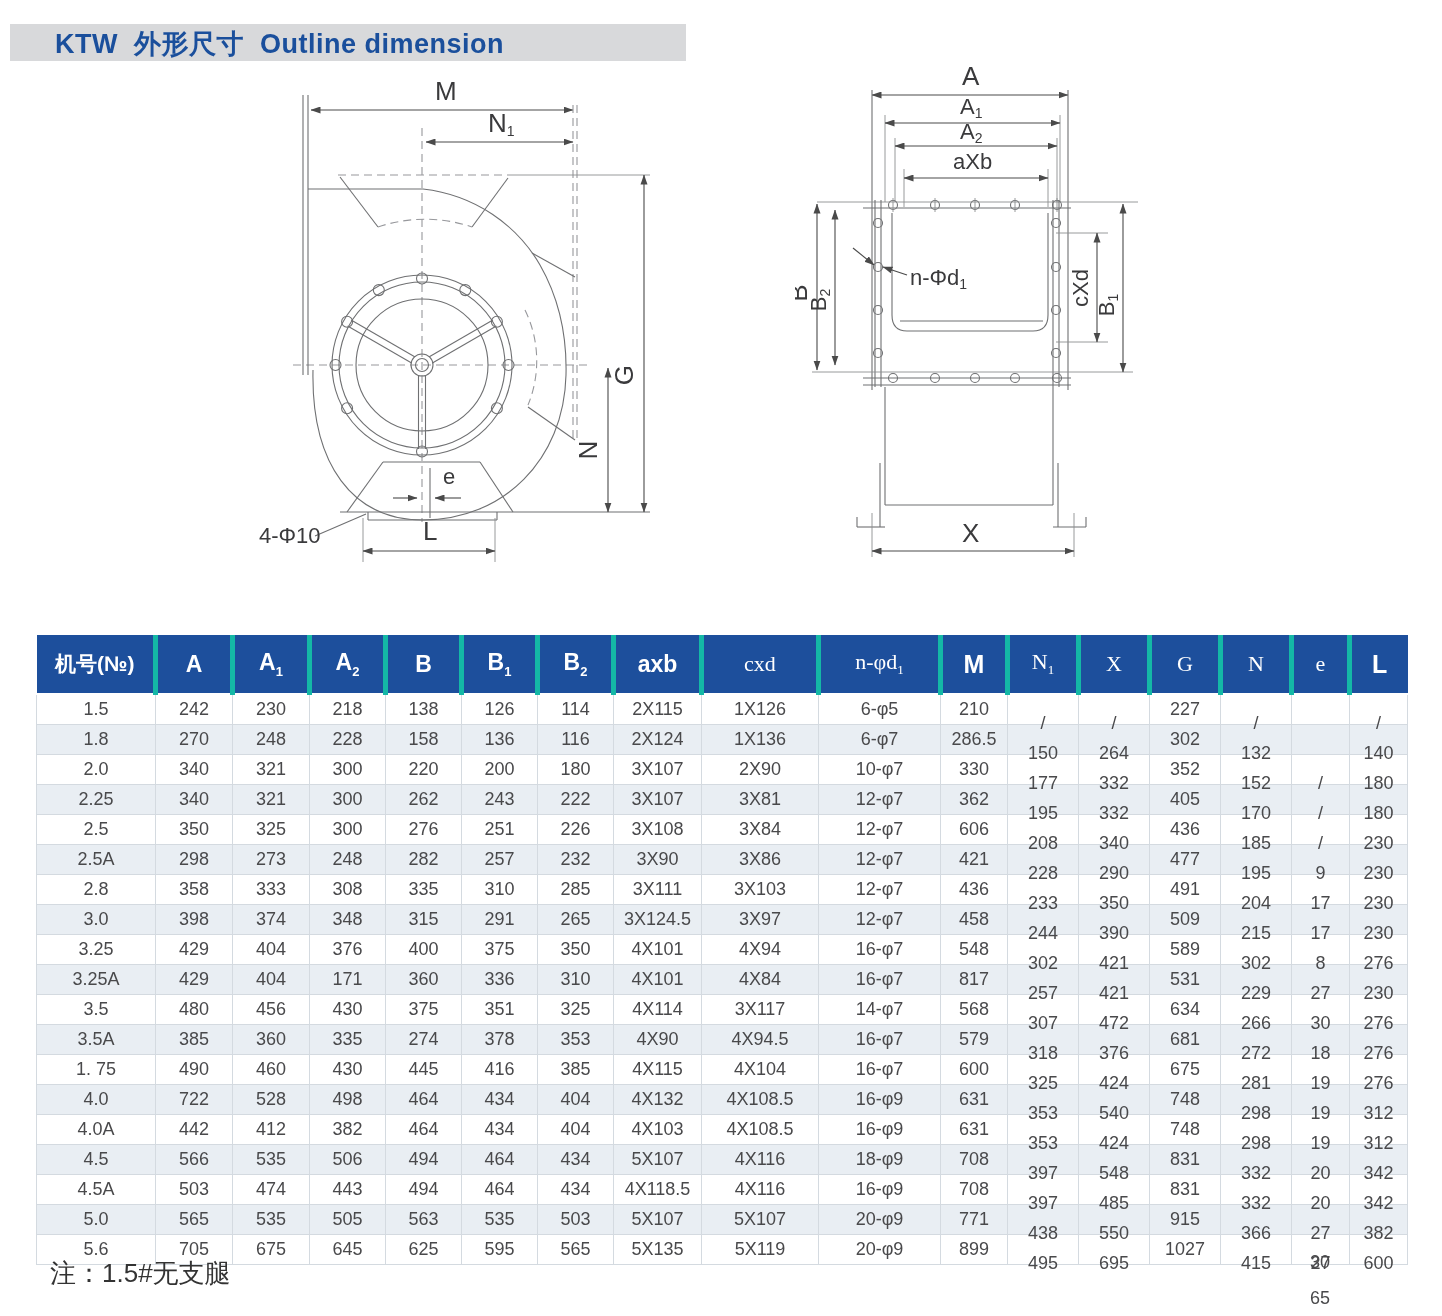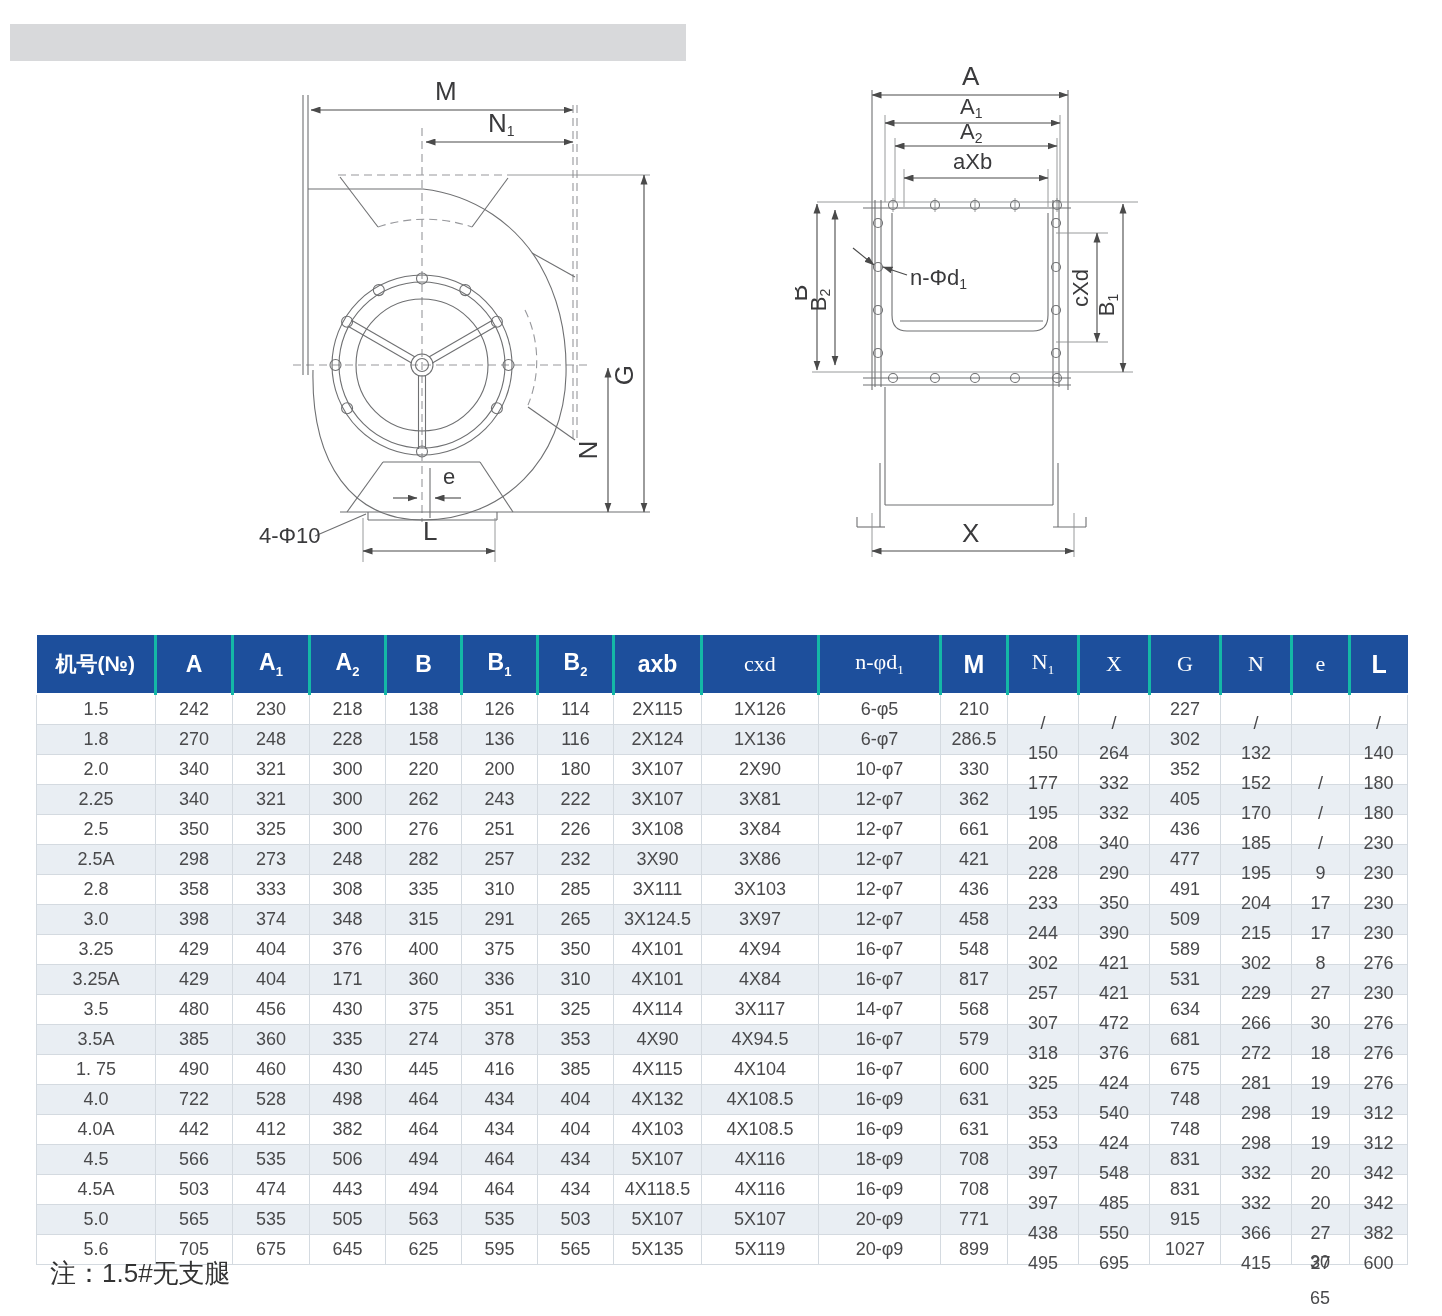--- a/index.html
+++ b/index.html
@@ -56,6 +56,7 @@
 <div id="page">
 
   <div id="banner"></div>
+  <div id="page-title">KTW  外形尺寸  Outline dimension</div>
 
   <svg id="left-svg" width="440" height="500" viewBox="0 0 440 500">
     <defs>

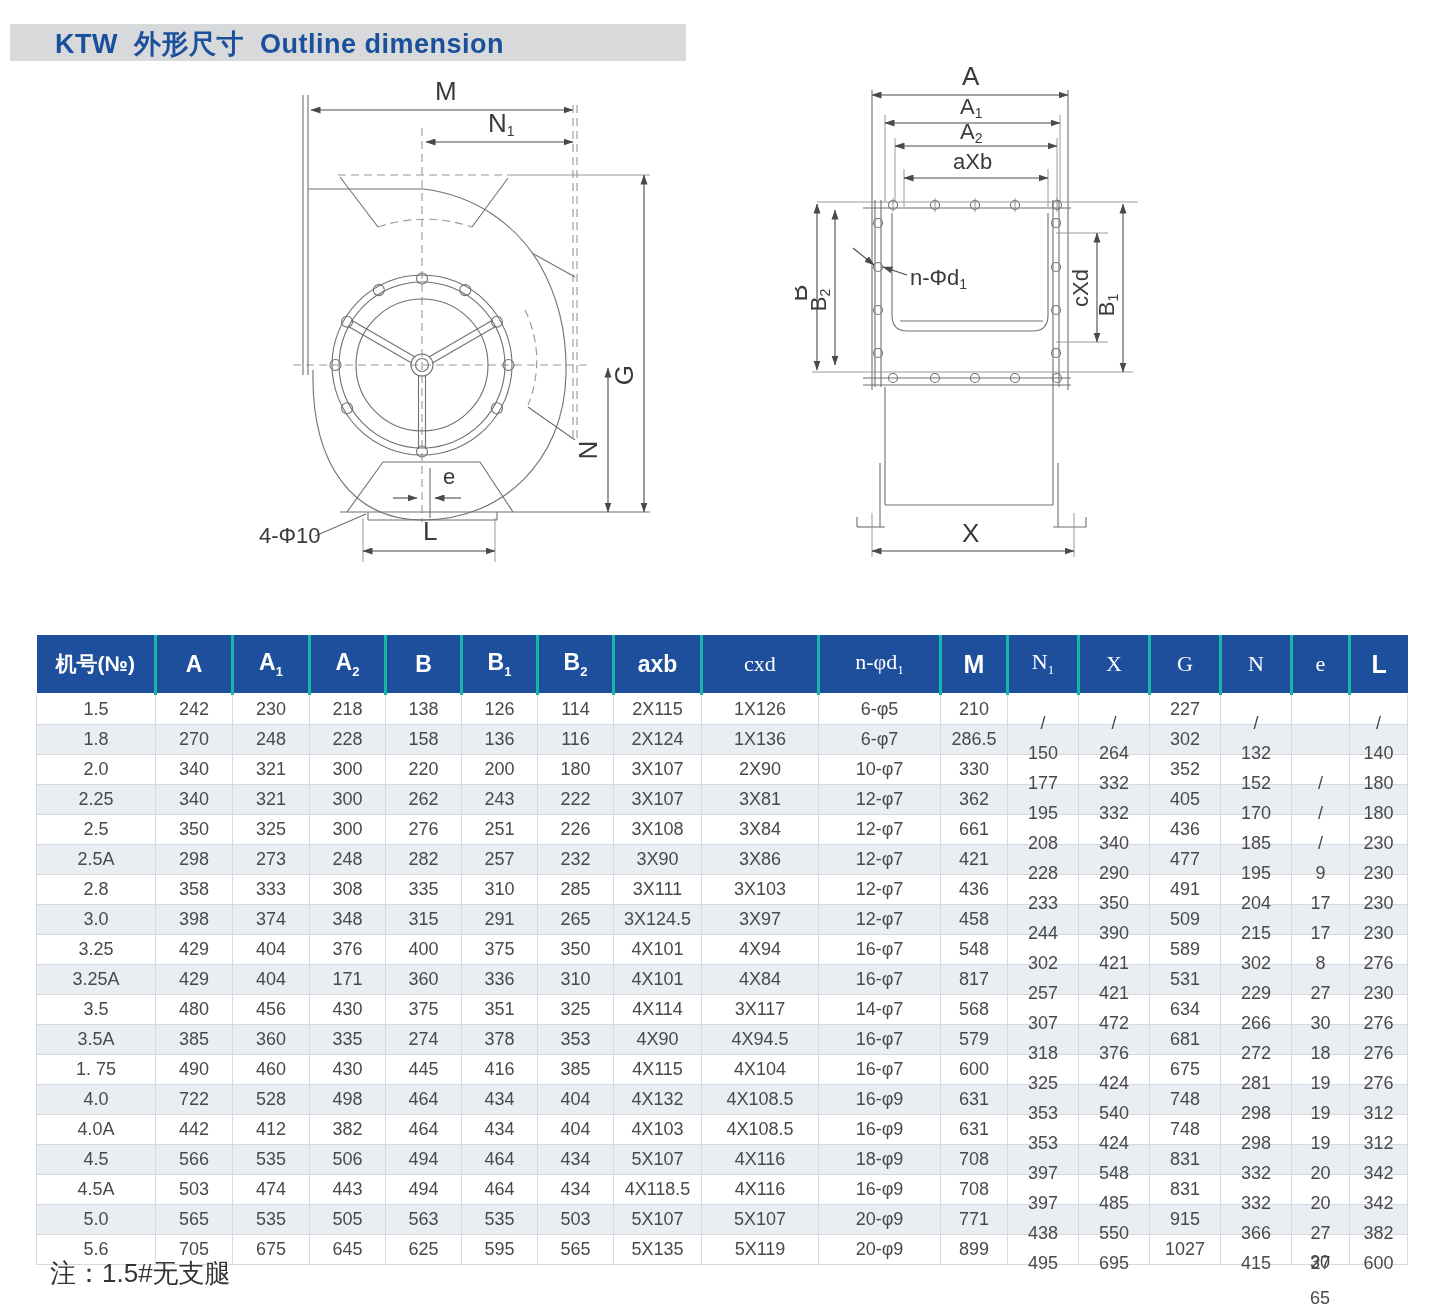--- a/index.html
+++ b/index.html
@@ -26,7 +26,7 @@
   #dim-table{position:absolute;left:36px;top:635px;width:1371px;border-collapse:collapse;
     table-layout:fixed;}
   #dim-table thead th{background:#1d4f9c;color:#ffffff;height:58px;text-align:center;
-    vertical-align:middle;border-right:3px solid #14b8a6;border-bottom:2px solid #ffffff;padding:0;}
+    vertical-align:middle;border-right:5px solid #14b8a6;border-bottom:2px solid #ffffff;padding:0;}
   #dim-table thead th:last-child{border-right:none;}
   th.sans-bold{font-family:"Liberation Sans",sans-serif;font-weight:bold;font-size:23px;}
   th.sans-bold-big{font-family:"Liberation Sans",sans-serif;font-weight:bold;font-size:25px;}

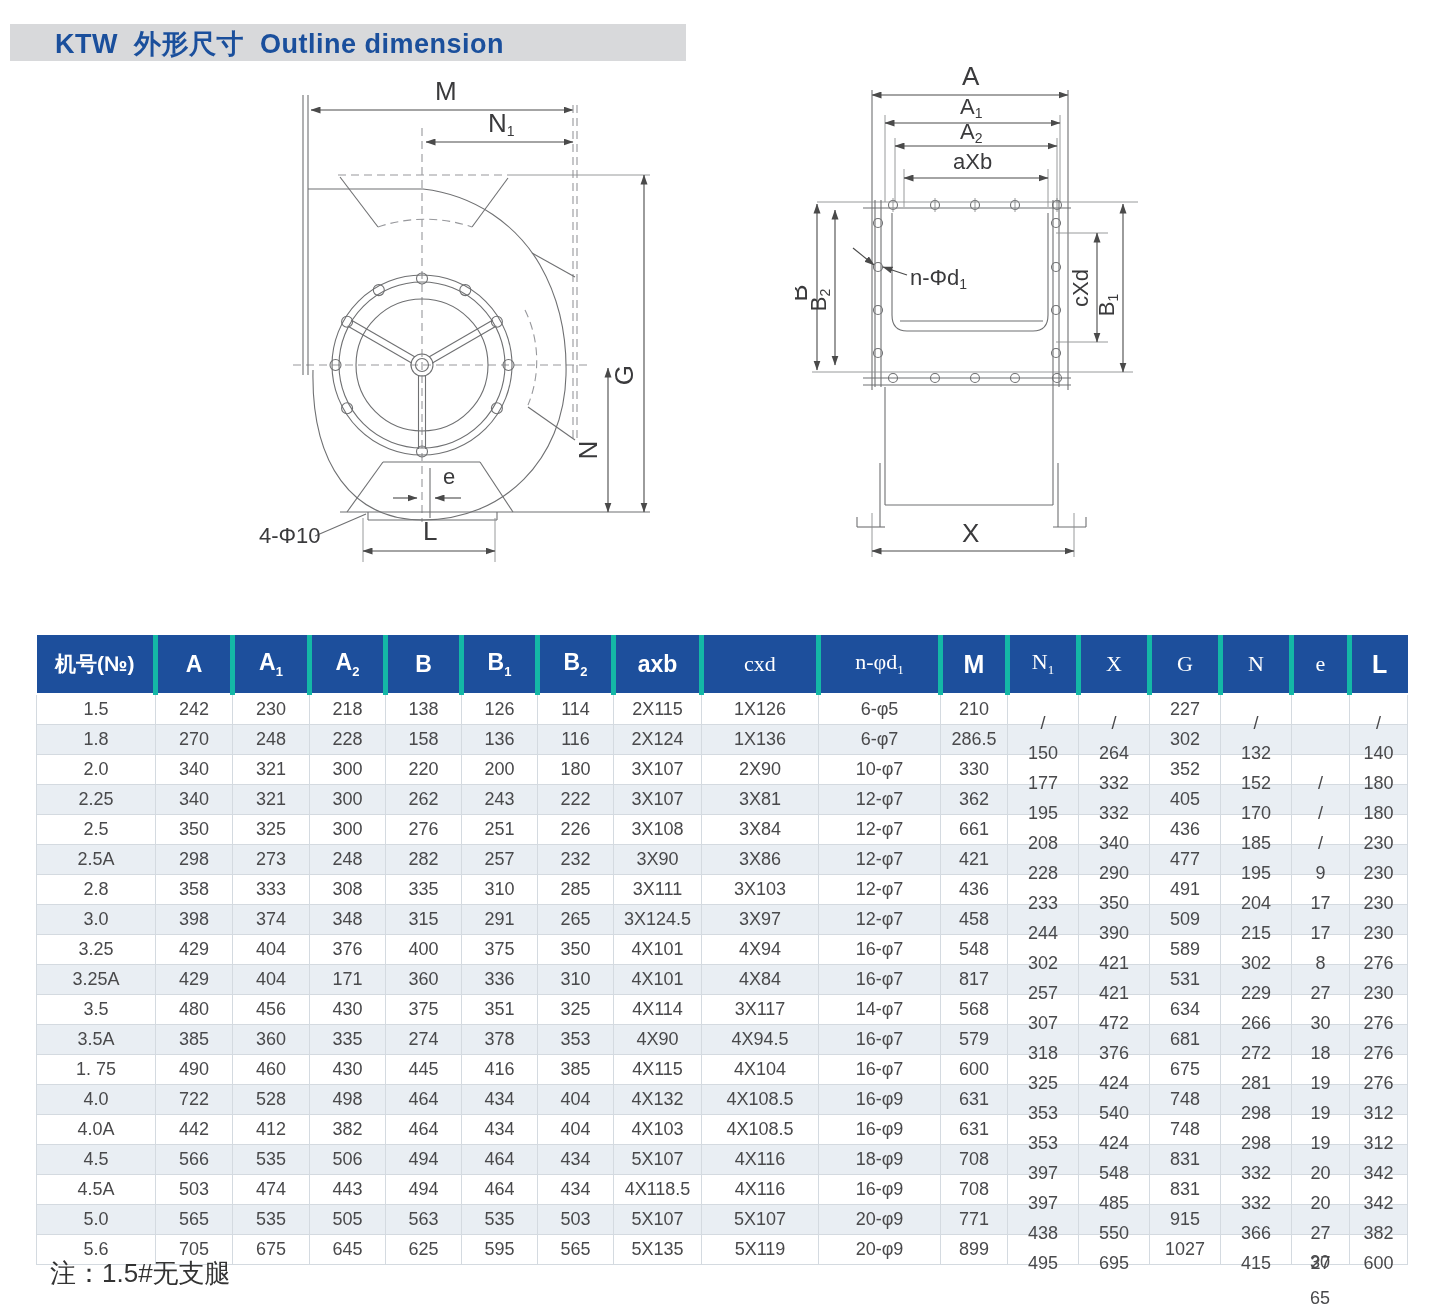--- a/index.html
+++ b/index.html
@@ -379,7 +379,7 @@
           <td><span class="cv">3X108</span></td>
           <td><span class="cv">3X84</span></td>
           <td class="serif-cell"><span class="cv">12-φ7</span></td>
-          <td><span class="cv">661</span></td>
+          <td><span class="cv">606</span></td>
           <td><span class="cv shift">208</span></td>
           <td><span class="cv shift">340</span></td>
           <td><span class="cv">436</span></td>

